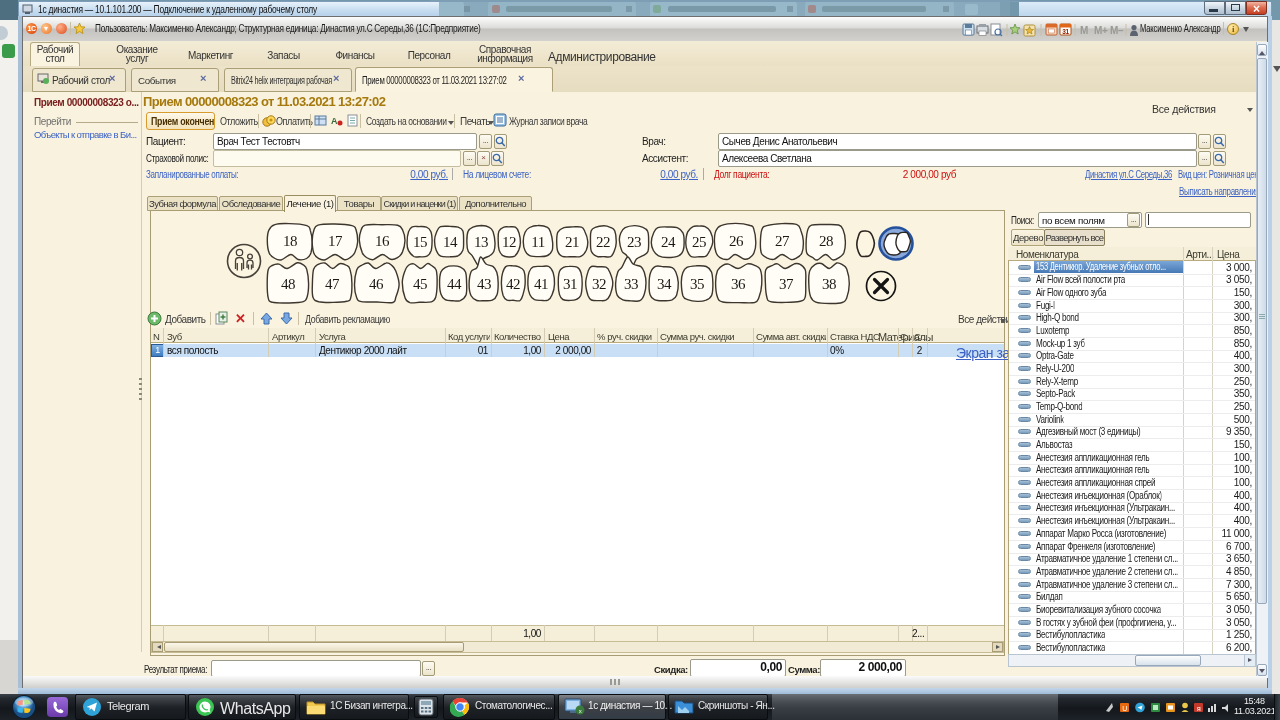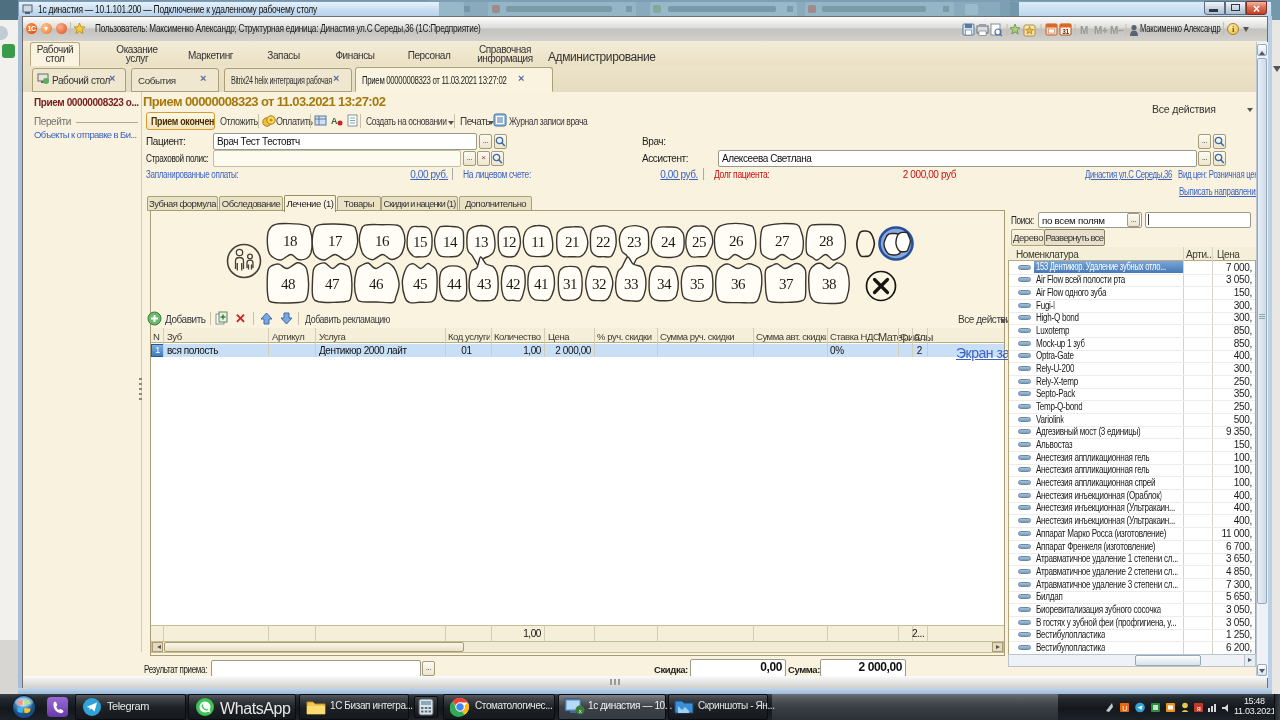--- a/index.html
+++ b/index.html
@@ -215,6 +215,7 @@
       </svg>
     </div>
 <div class="ab" style="left:642px;top:136px;font-size:10px;color:#222">Врач:</div>
+<div class="inp" style="left:718px;top:133px;width:479px;height:17px">Сычев Денис Анатольевич</div>
 <div class="btn3" style="left:1198px;top:134px">...</div>
 <div class="btn3" style="left:1213px;top:134px">
       <svg width="11" height="12" style="display:block;margin:1px auto 0">

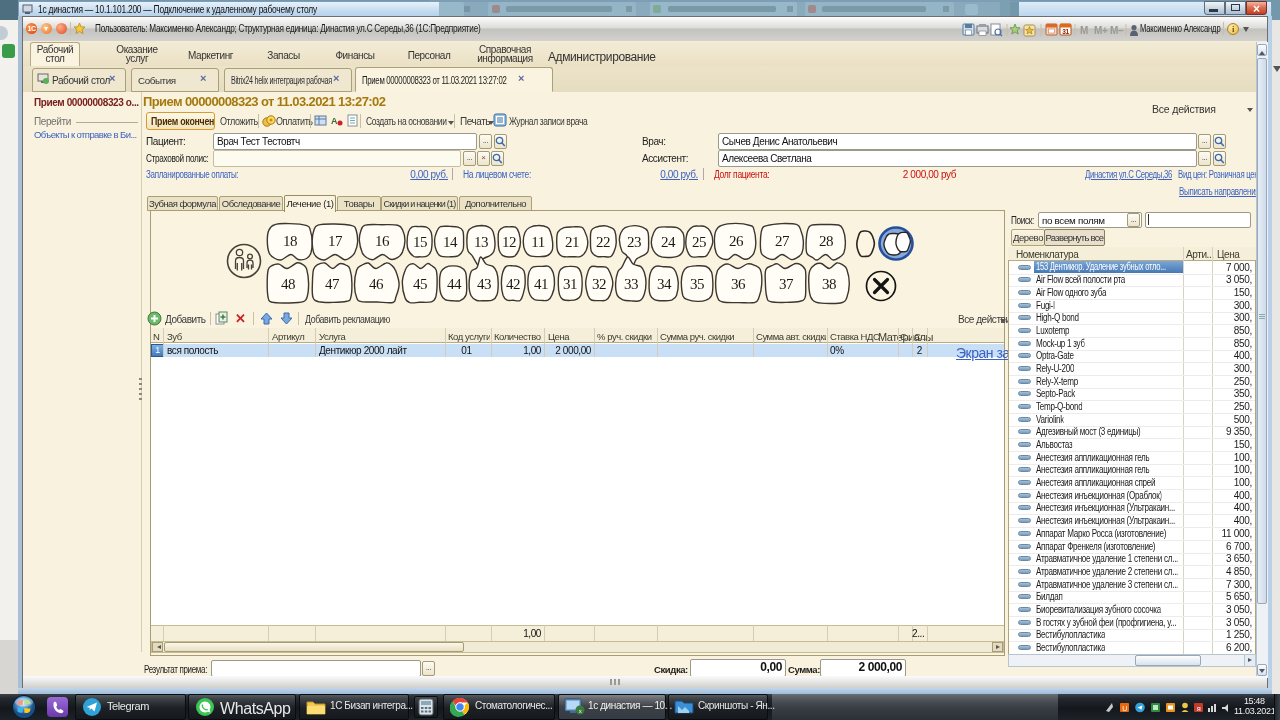--- a/index.html
+++ b/index.html
@@ -464,7 +464,7 @@
 <div class="rrow" style="top:260.5px">
       <span class="ricon"></span>
       <span class="rsel"><span class="rselt">153 Дентикюр. Удаление зубных отло...</span></span>
-      <span class="rprice">7 000,</span>
+      <span class="rprice">3 000,</span>
     </div>
     <div class="rrow" style="top:273.2px">
       <span class="ricon"></span>

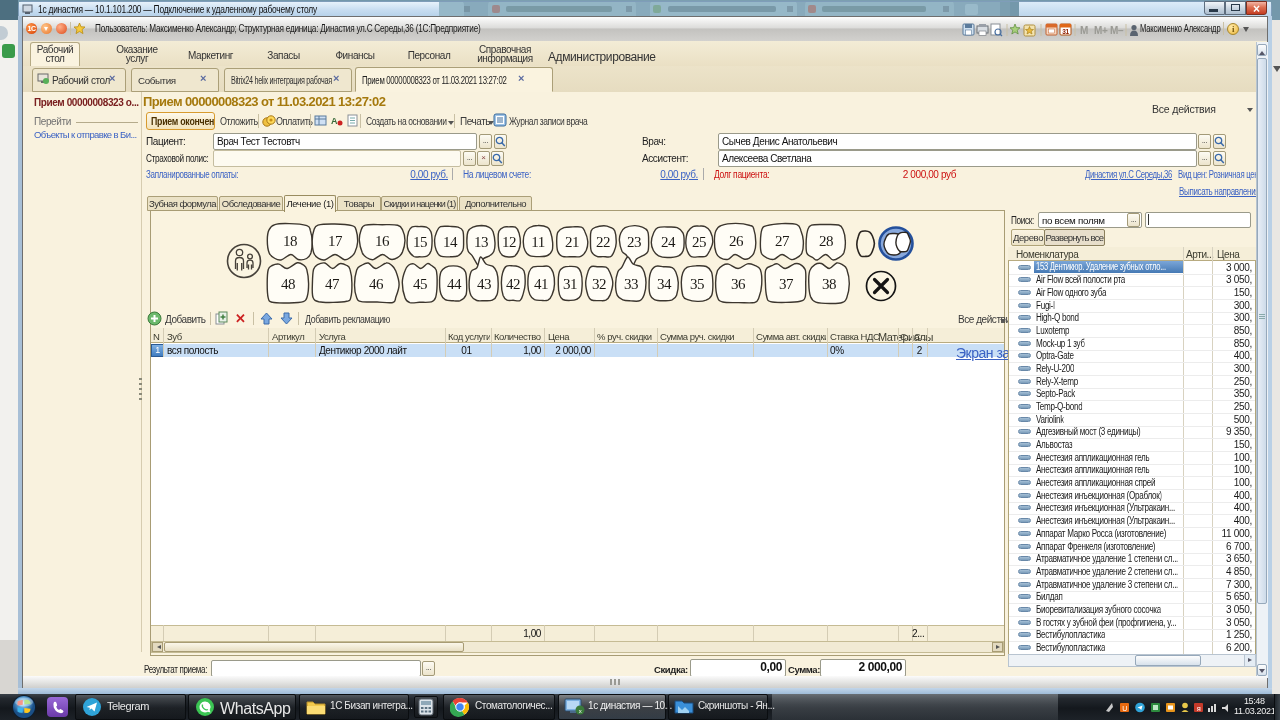--- a/index.html
+++ b/index.html
@@ -393,7 +393,7 @@
 <div class="ab" style="left:151px;top:344px;width:13px;height:13px;background:linear-gradient(#7fb0e2,#3f7cc0);border:1px solid #2a5a94;color:#fff;font-size:9px;text-align:center;line-height:11px">1</div>
 <div class="ab" style="left:167px;top:345px;font-size:10px;color:#111">вся полость</div>
 <div class="ab" style="left:319px;top:345px;font-size:10px;color:#111">Дентикюр 2000 лайт</div>
-<div class="ab" style="left:445px;top:345px;width:43px;text-align:center;font-size:10px;color:#111">01</div>
+<div class="ab" style="left:445px;top:345px;width:43px;text-align:right;font-size:10px;color:#111">01</div>
 <div class="ab" style="left:494px;top:345px;width:47px;text-align:right;font-size:10px;color:#111">1,00</div>
 <div class="ab" style="left:544px;top:345px;width:47px;text-align:right;font-size:10px;color:#111">2 000,00</div>
 <div class="ab" style="left:830px;top:345px;font-size:10px;color:#111">0%</div>

